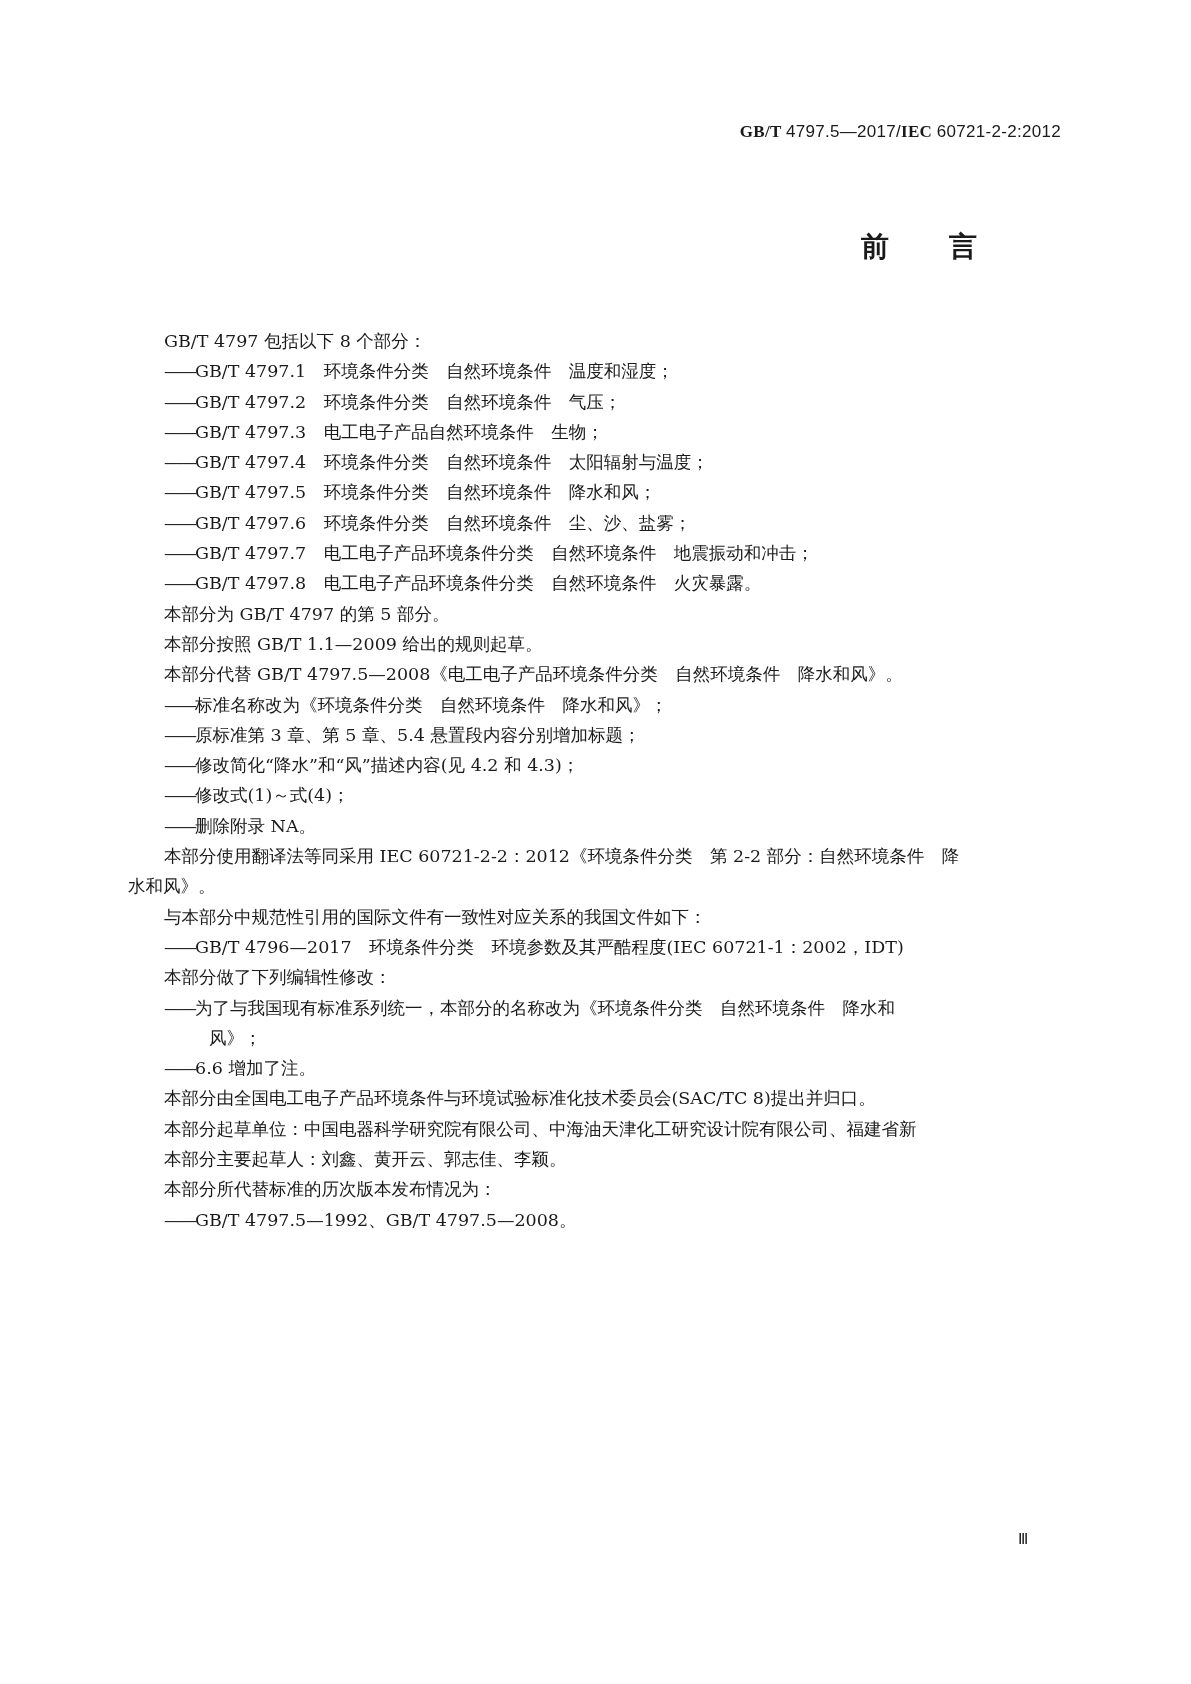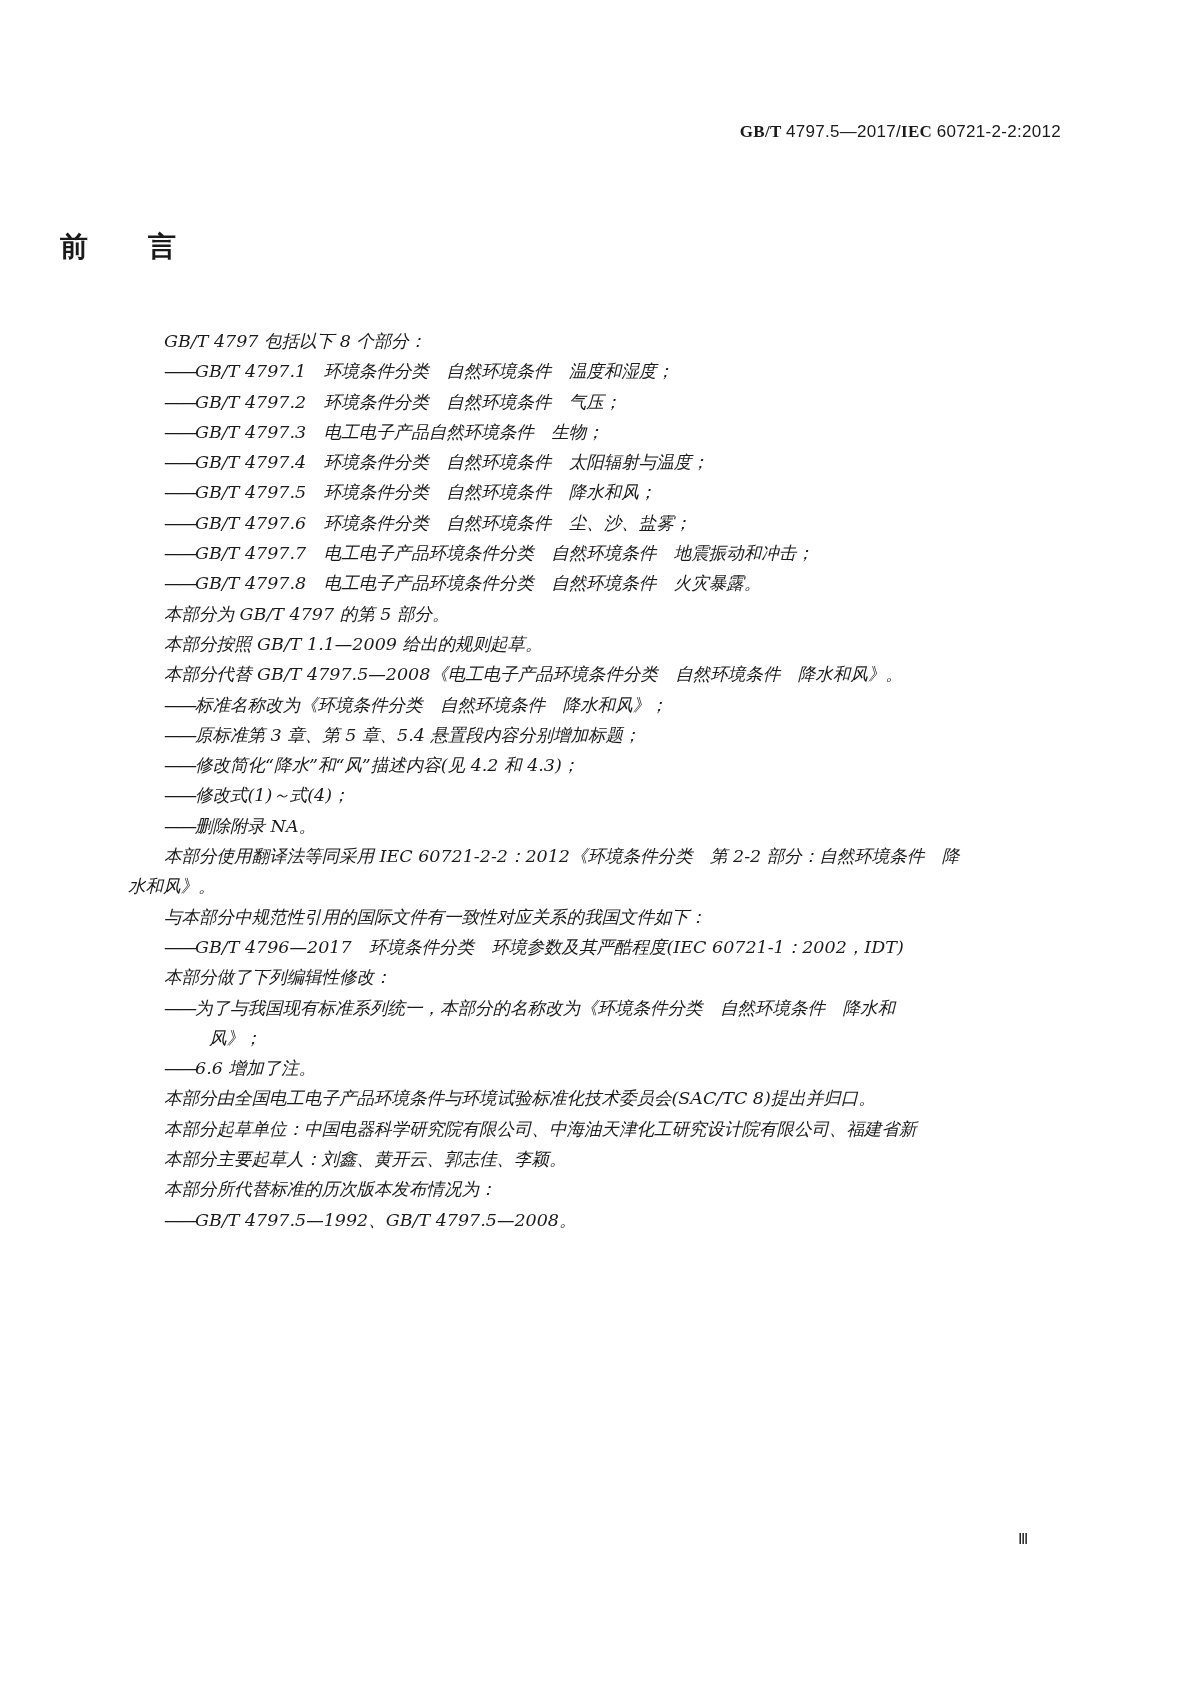--- a/index.html
+++ b/index.html
@@ -15,7 +15,7 @@
   }
   .header .hsans { font-family: "Liberation Sans", sans-serif; font-weight: normal; }
   .title {
-    position: absolute; top: 228px; left: 0; width: 1037px; text-align: left;
+    position: absolute; top: 228px; left: 0; width: 1037px; text-align: right;
     font-family: "DejaVu Sans", sans-serif; font-size: 28px; font-weight: bold;
     letter-spacing: 60px; text-indent: 60px;
   }

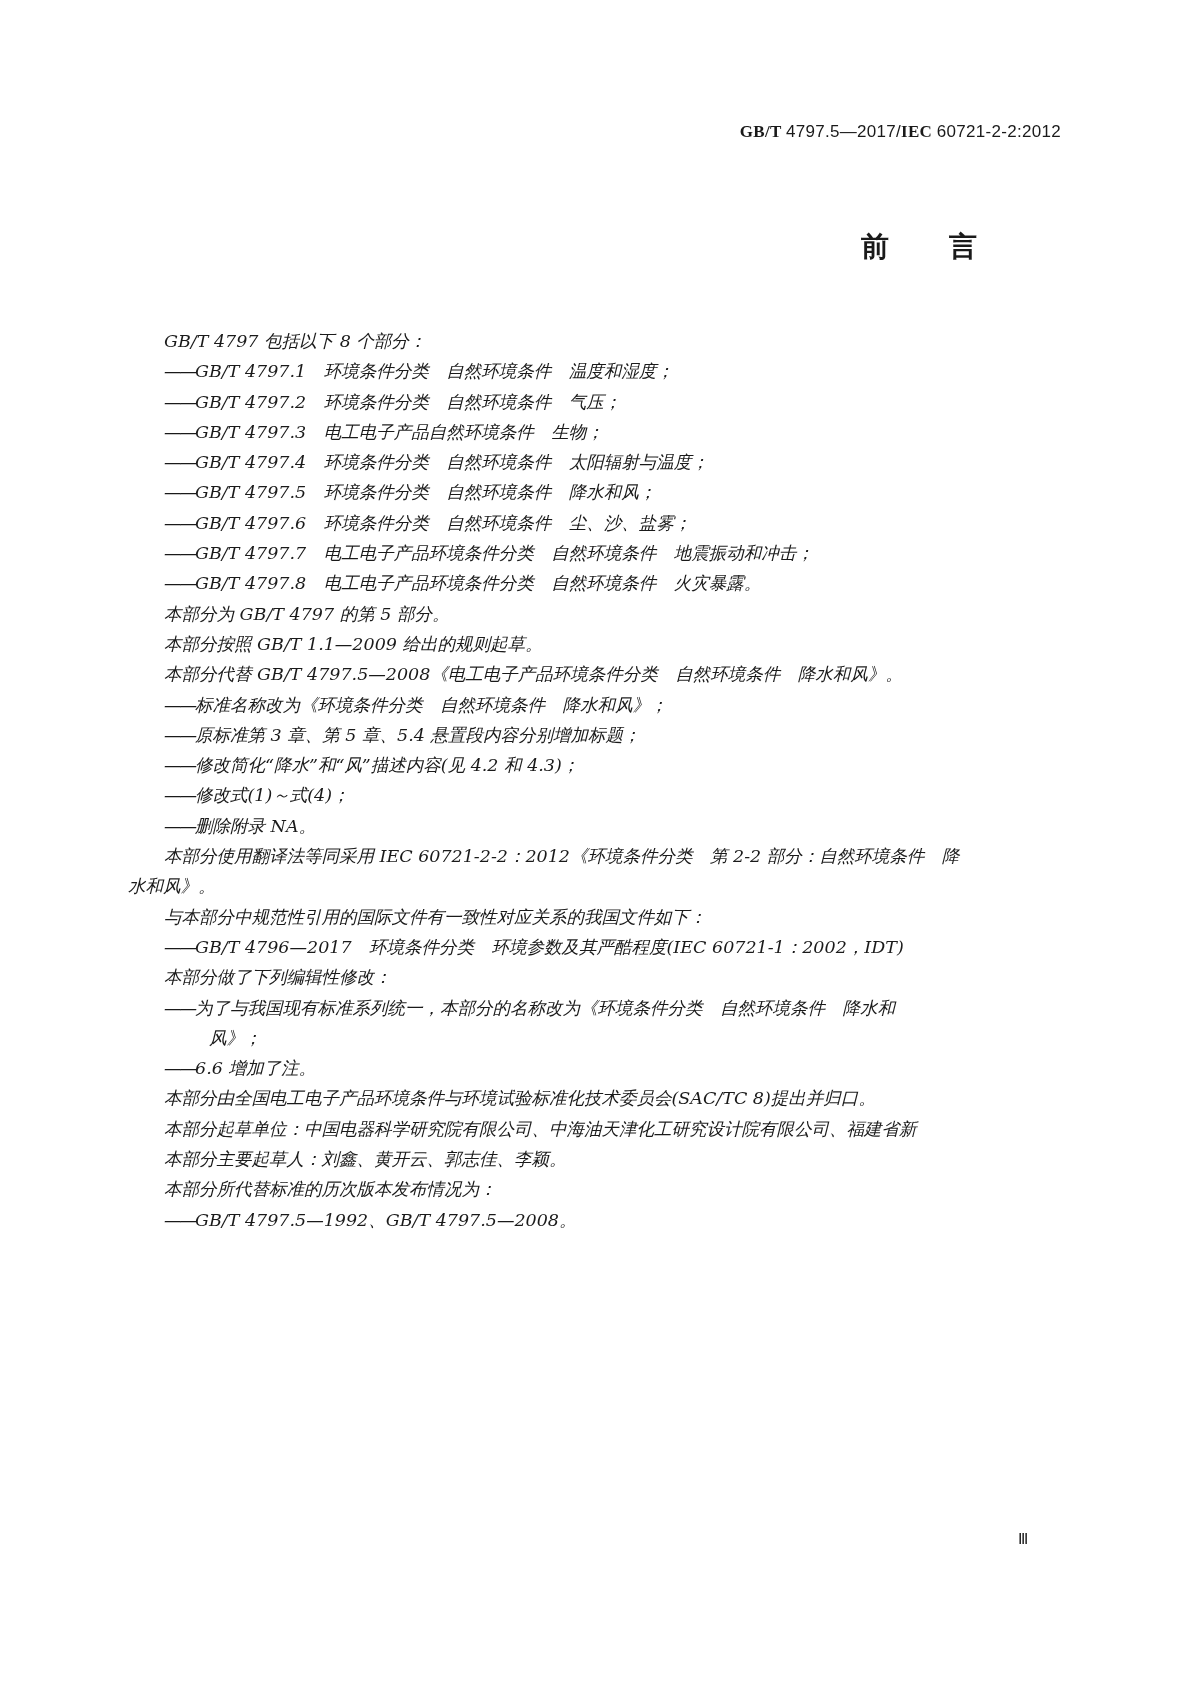--- a/index.html
+++ b/index.html
@@ -23,7 +23,7 @@
     position: absolute; top: 326px; left: 128px; width: 935px;
     font-size: 17.5px; line-height: 30.3px;
   }
-  .p { display: block; white-space: nowrap; font-style: italic; }
+  .p { display: block; white-space: nowrap; }
   .indent { padding-left: 36px; }
   .dash { padding-left: 36px; }
   .dash .d { letter-spacing: -2px; }

